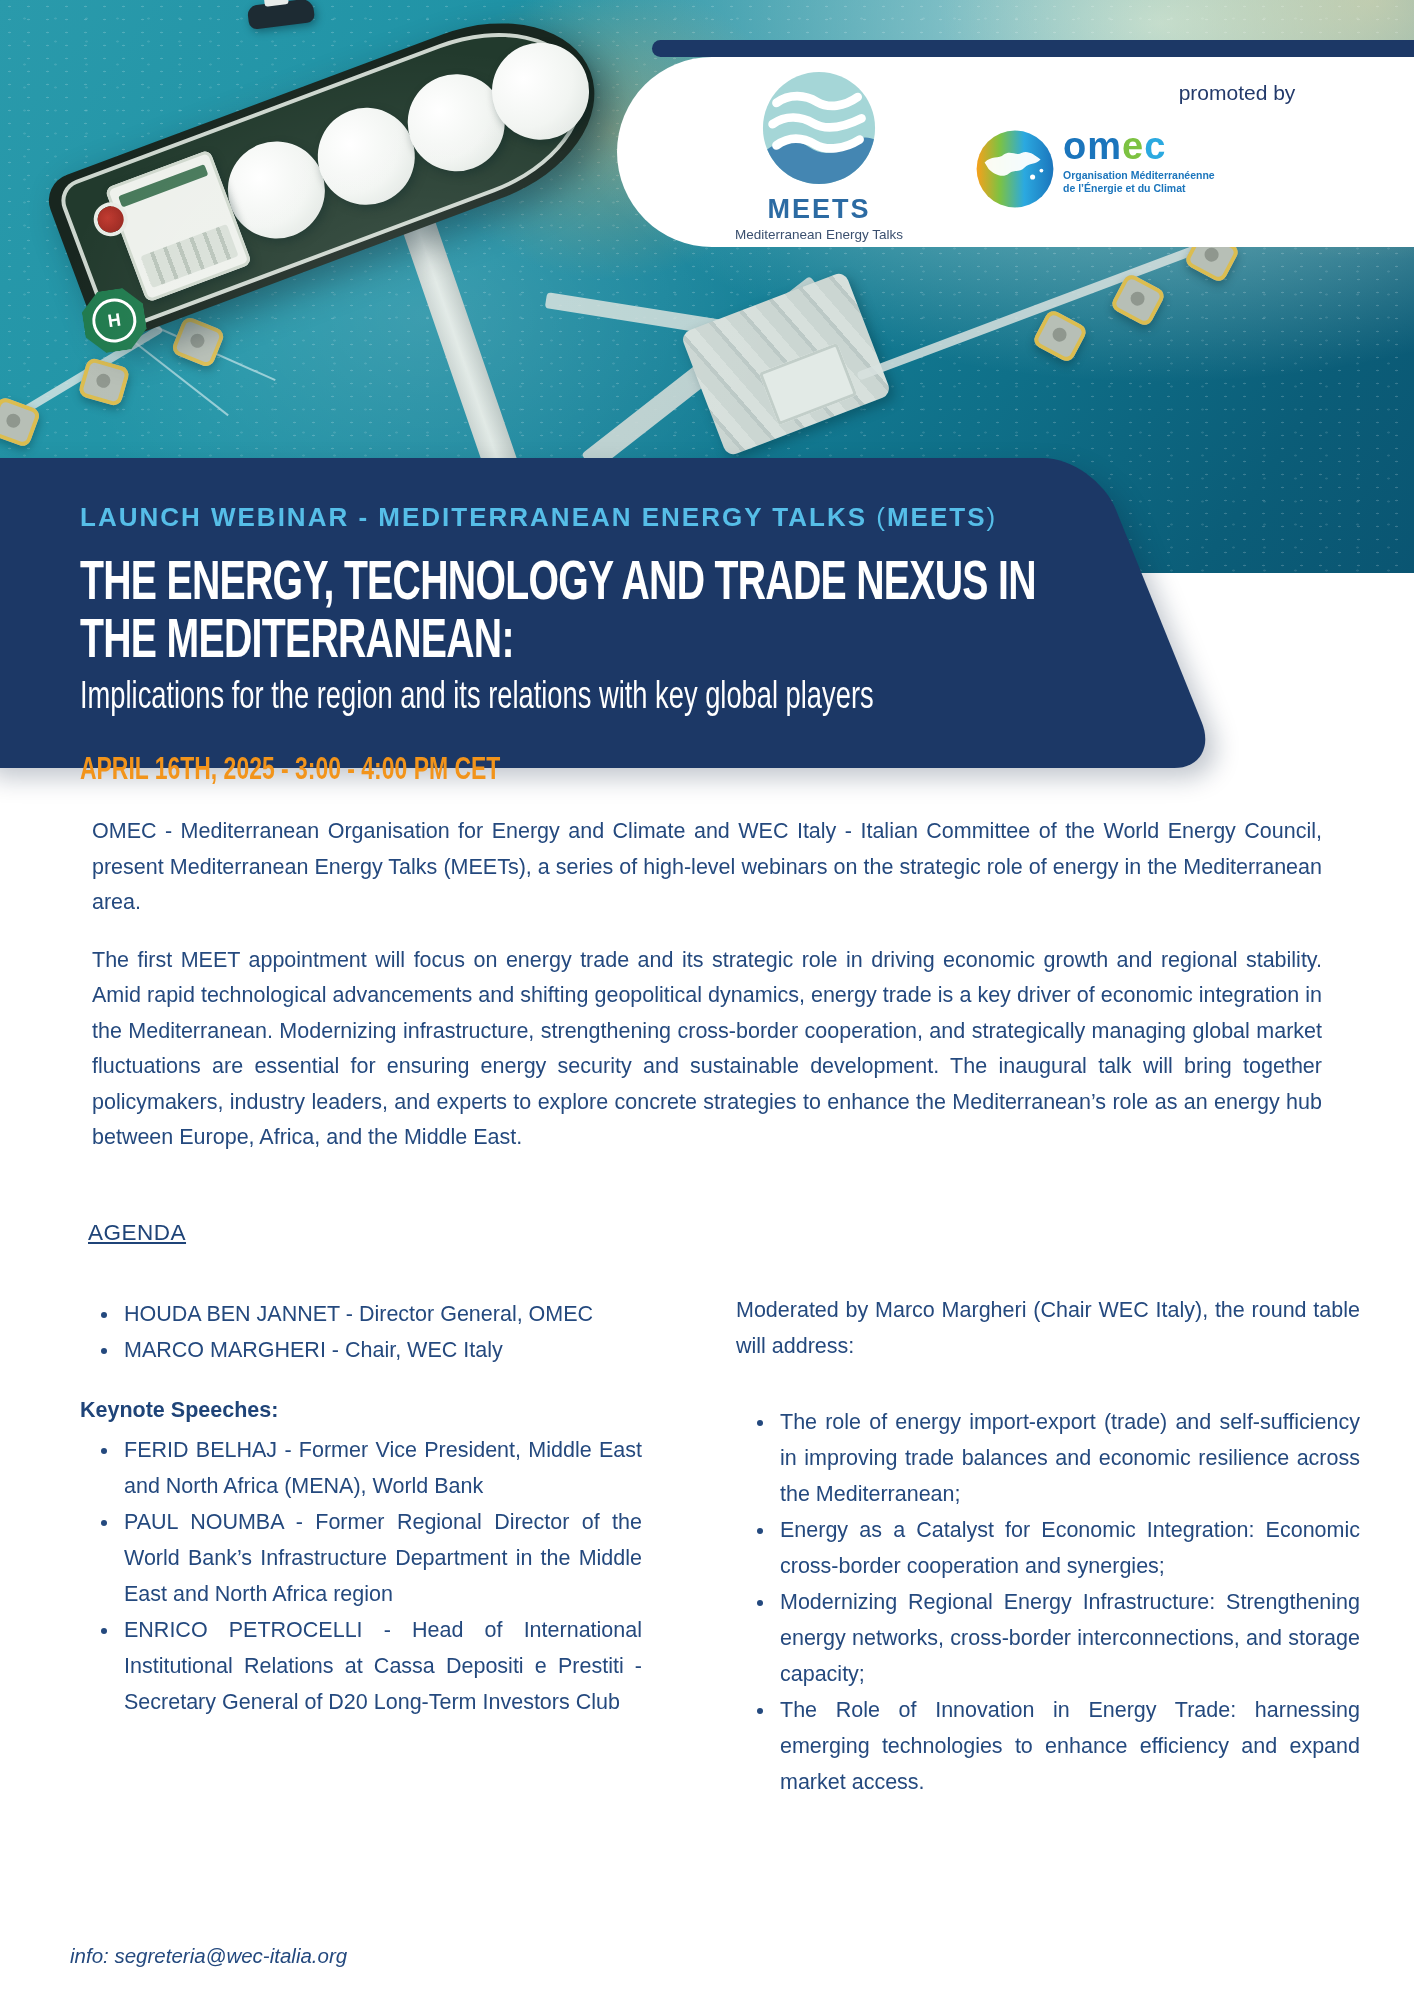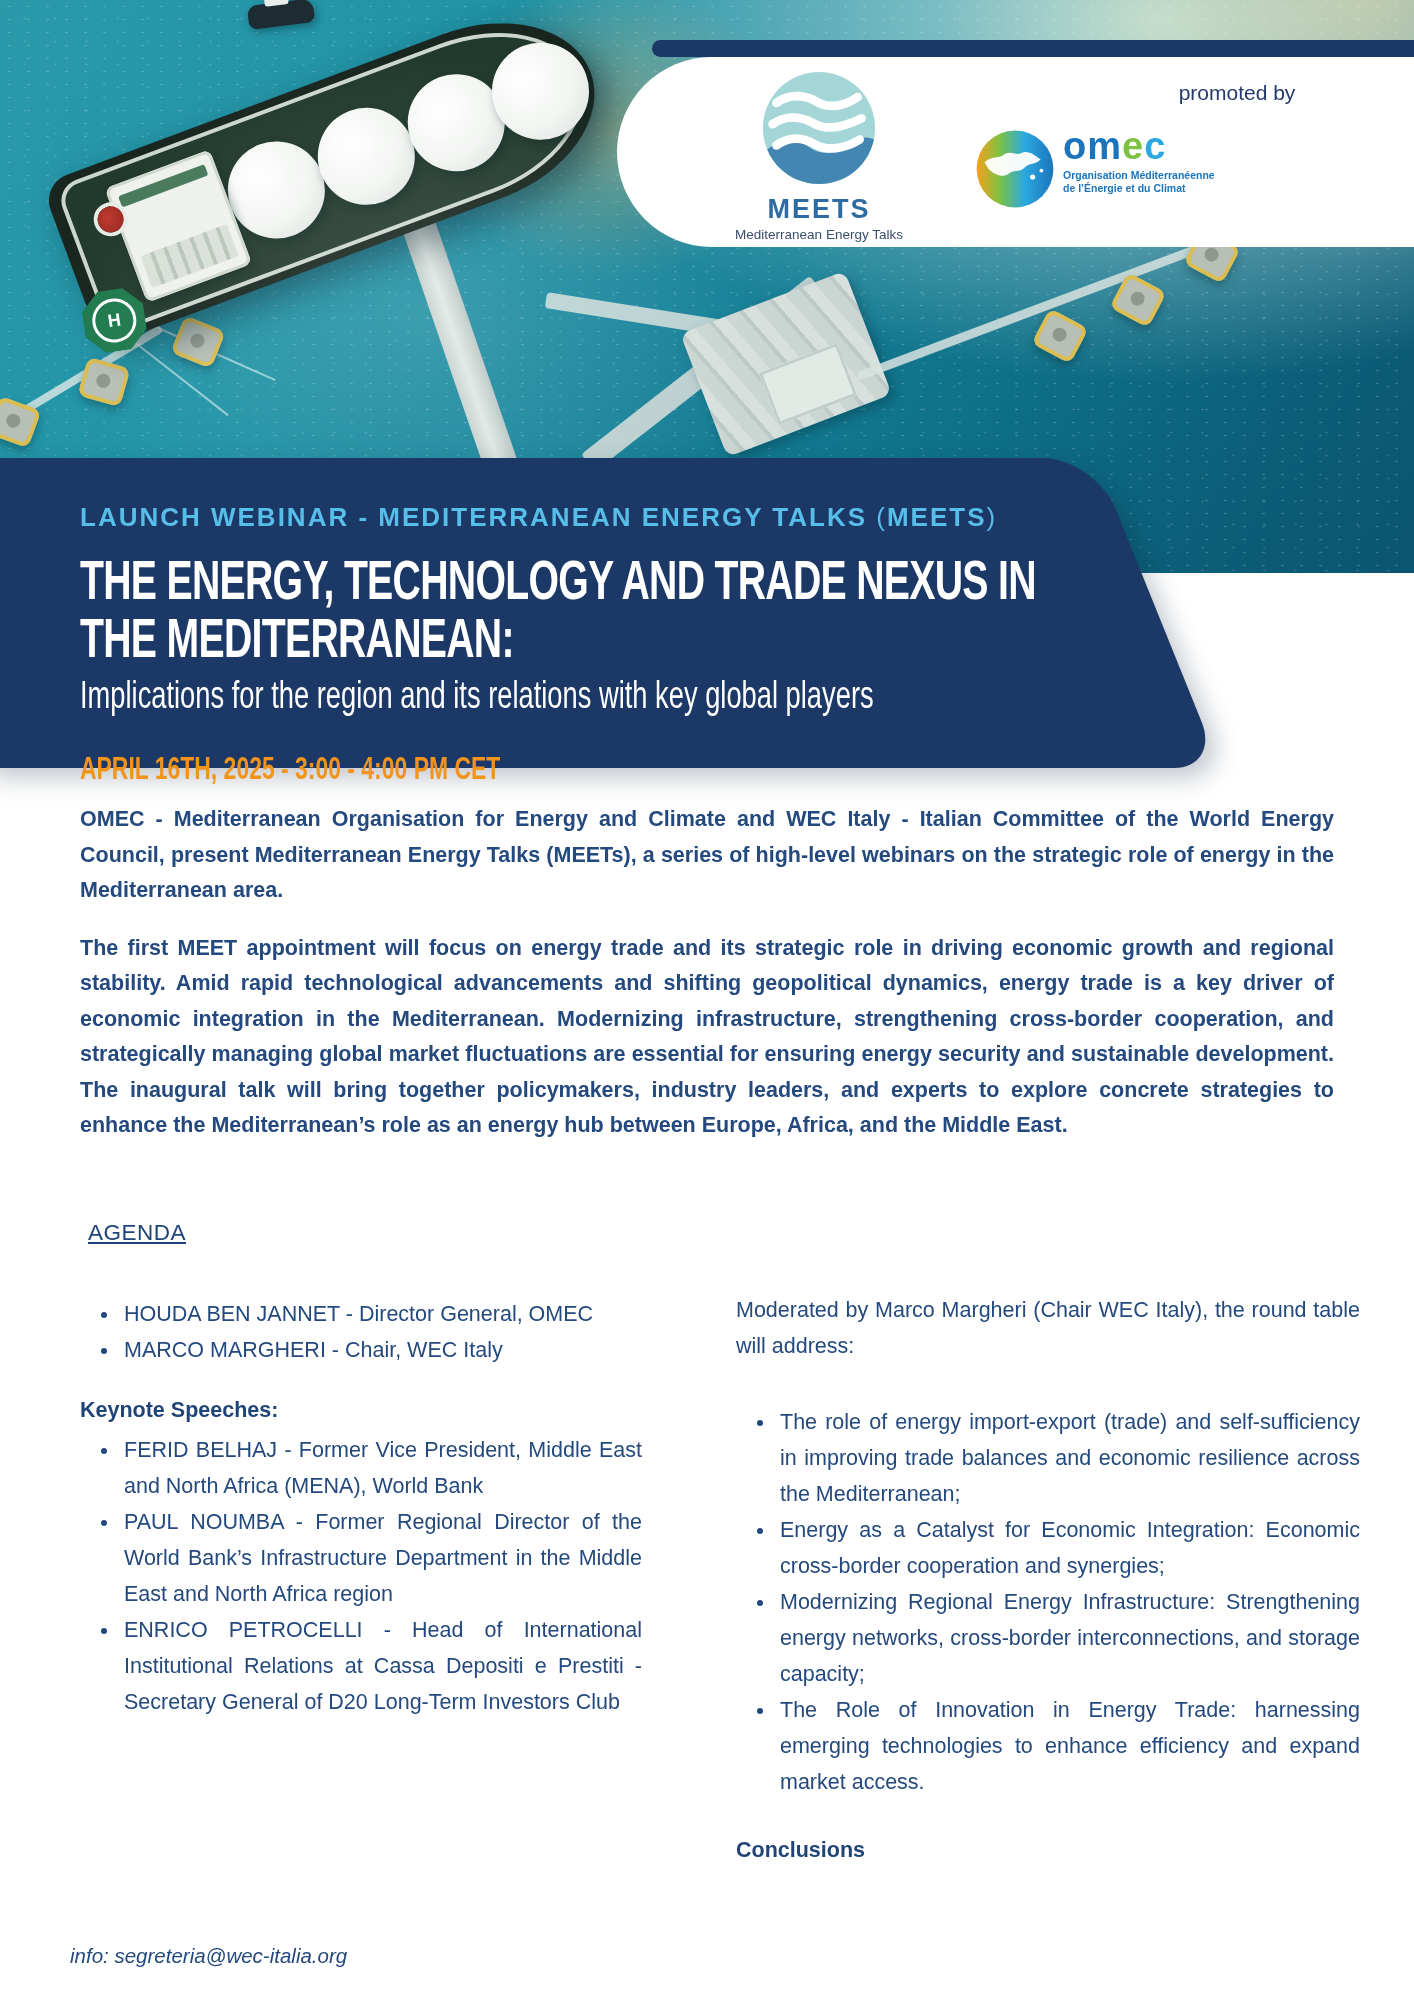--- a/index.html
+++ b/index.html
@@ -105,7 +105,7 @@
     transform:scaleX(.74);transform-origin:0 0;white-space:nowrap;}
   
   .intro{position:absolute;left:80px;top:802px;width:1254px;font-size:21.5px;line-height:35.5px;text-align:justify;}
-  .intro p{margin:0;font-weight:bold;}
+  .intro p{margin:12px;}
   .intro p + p{margin-top:22px;}
   .agenda-heading{position:absolute;left:88px;top:1220px;font-size:22.5px;font-weight:normal;
     text-decoration:underline;letter-spacing:.5px;color:#1F4478;}

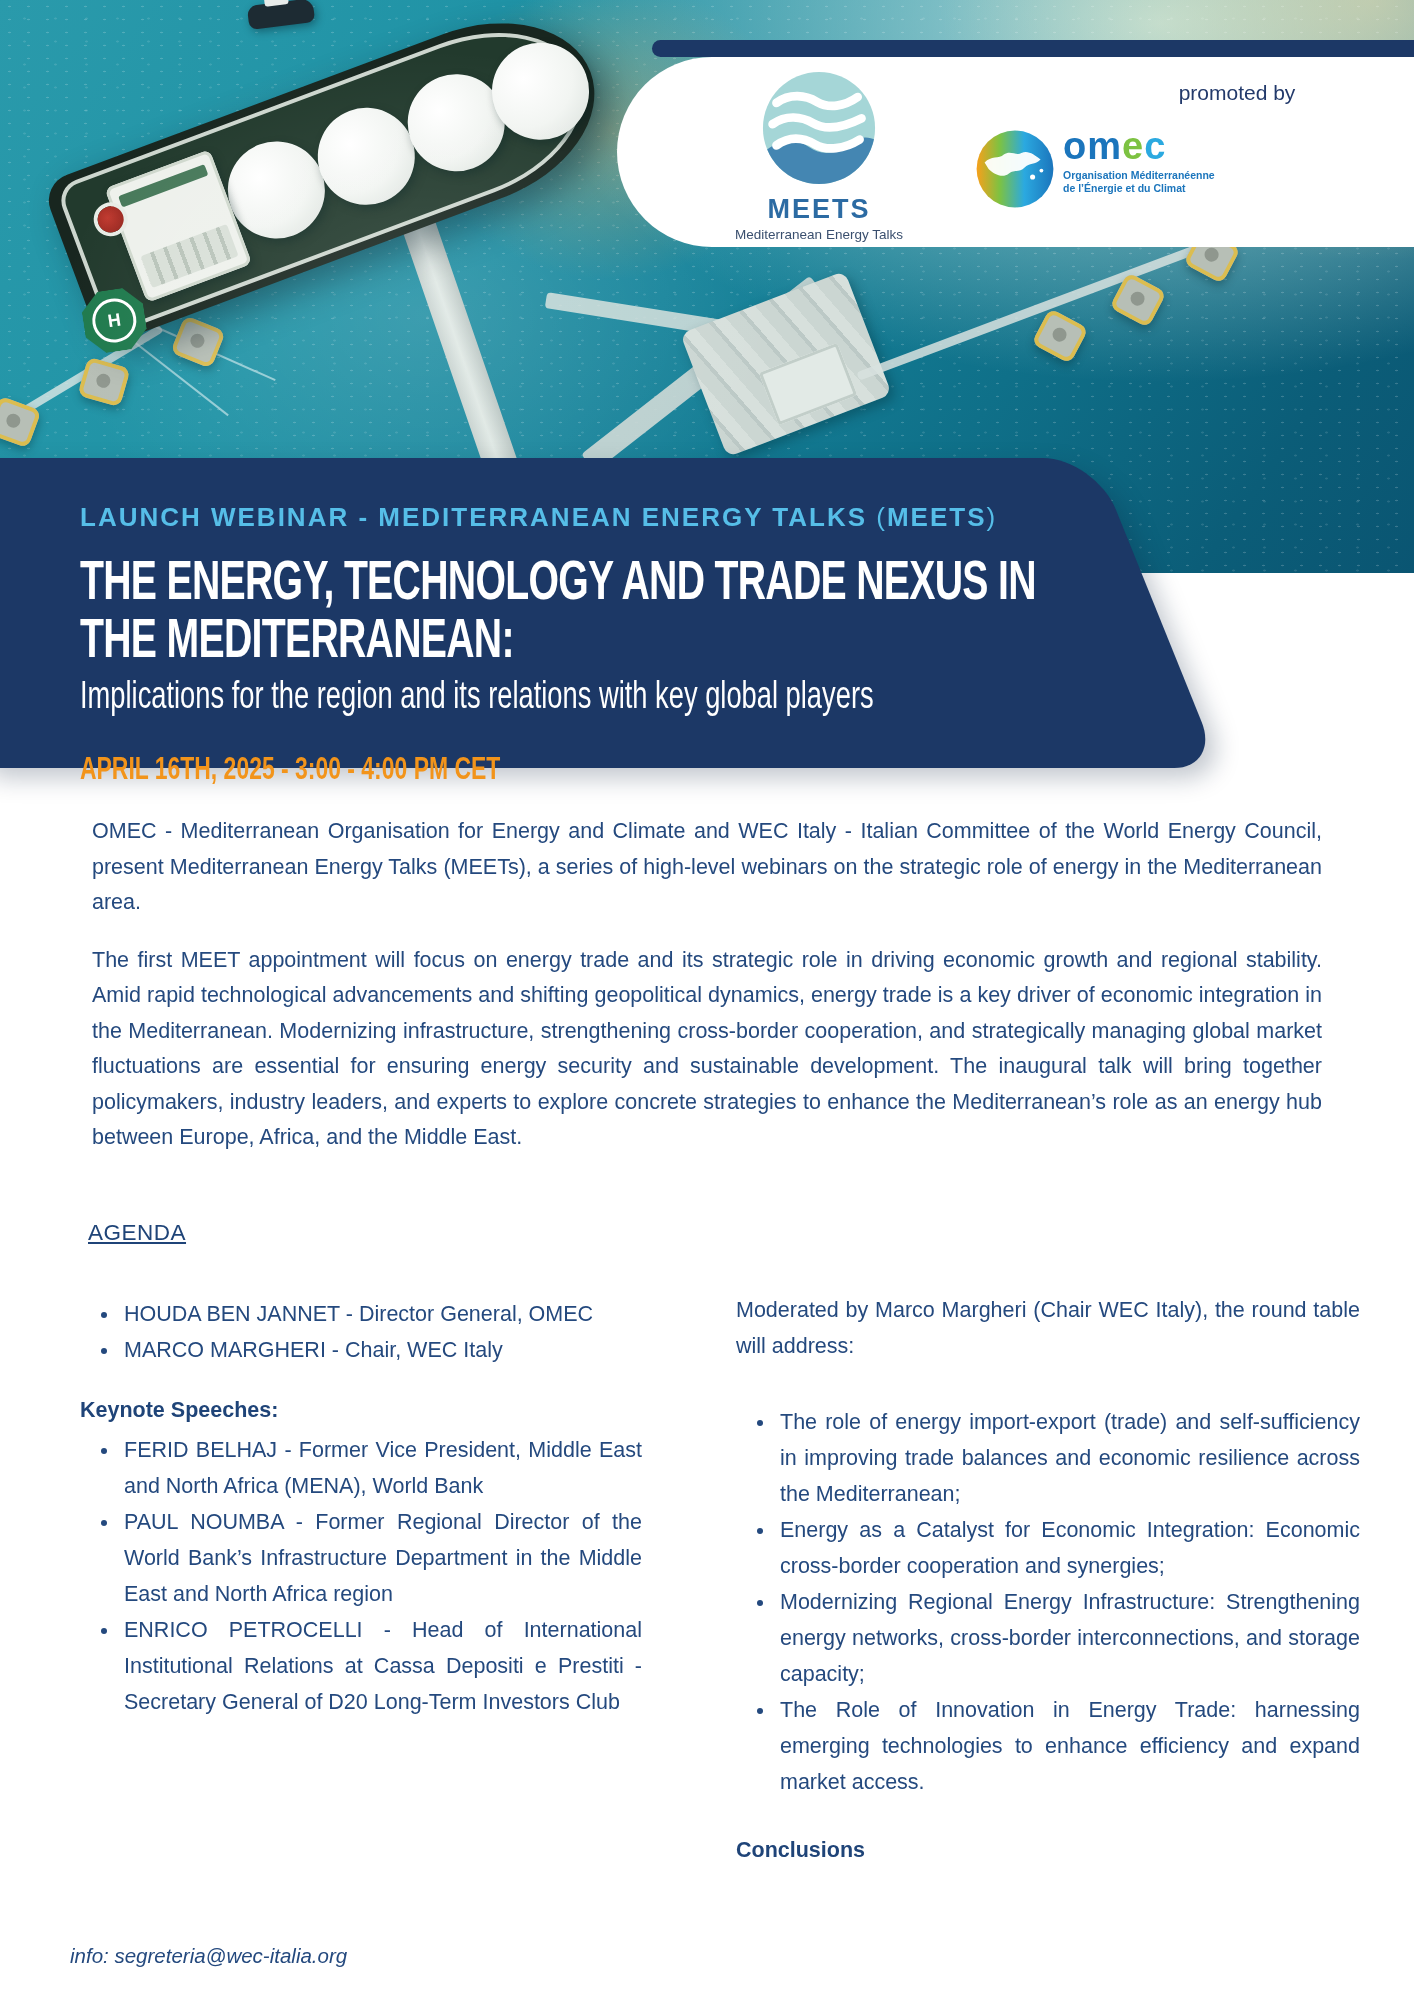--- a/index.html
+++ b/index.html
@@ -255,7 +255,6 @@
           <li>Modernizing Regional Energy Infrastructure: Strengthening energy networks, cross-border interconnections, and storage capacity;</li>
           <li>The Role of Innovation in Energy Trade: harnessing emerging technologies to enhance efficiency and expand market access.</li>
         </ul>
-      <div class="col-h conclusions">Conclusions</div>
     </div>
   </div>
 

